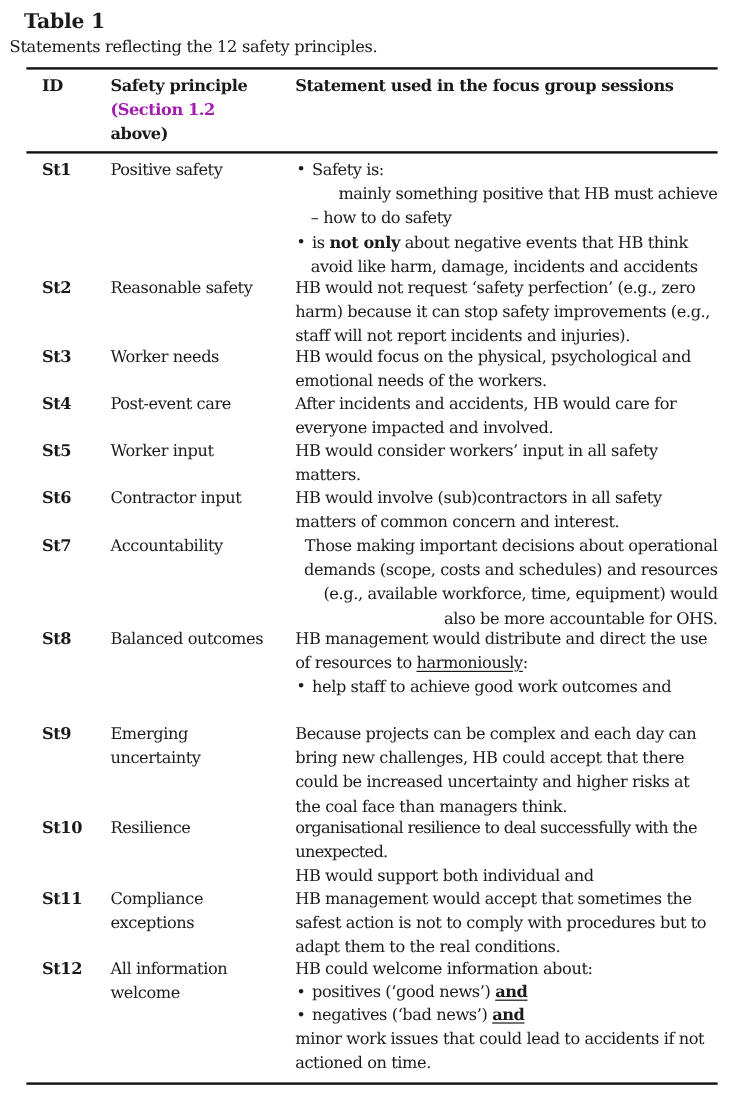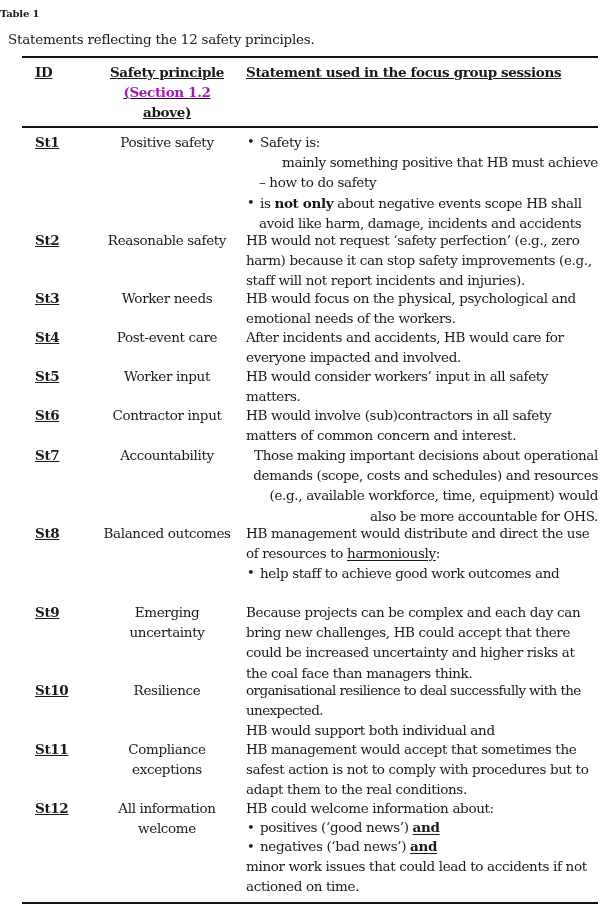--- a/index.html
+++ b/index.html
@@ -9,8 +9,8 @@
     color: #1a1a1a;
   }
   .caption-title {
-    position: absolute; left: 0; top: 8px;
-    font-size: 10px; font-weight: bold; letter-spacing: -0.2px;
+    position: absolute; left: 20px; top: 8px;
+    font-size: 17px; font-weight: bold; letter-spacing: -0.2px;
   }
   .caption-text {
     position: absolute; left: 8px; top: 31px;

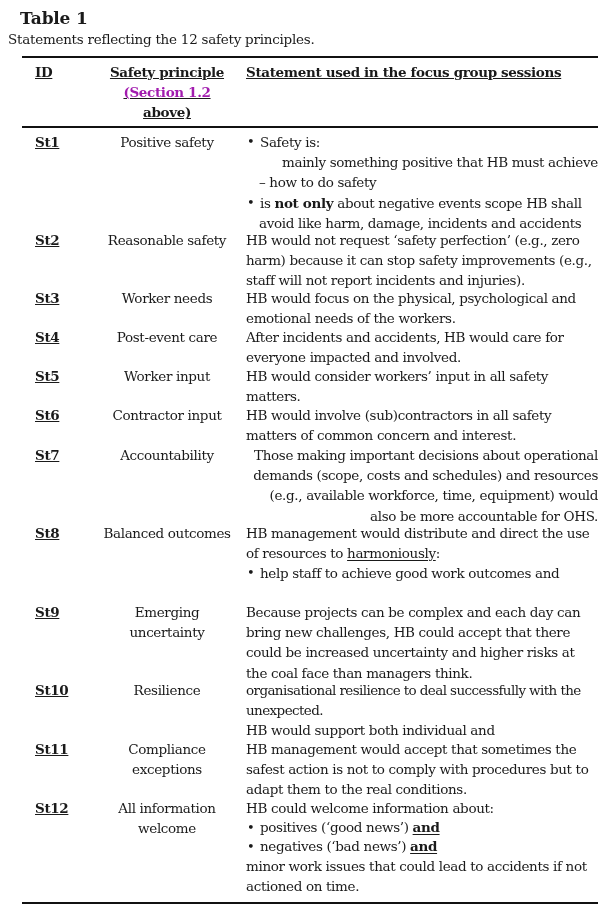--- a/index.html
+++ b/index.html
@@ -22,7 +22,7 @@
   .rule.bottom { top: 902px; }
 
   .cell { position: absolute; font-size: 13.5px; line-height: 20.2px; letter-spacing: -0.35px; }
-  .hdr { font-weight: bold; text-decoration: underline; }
+  .hdr { font-weight: bold; }
   .col-id { left: 35px; }
   .col-pr { left: 92px; width: 150px; text-align: center; }
   .col-st { left: 246px; width: 352px; }

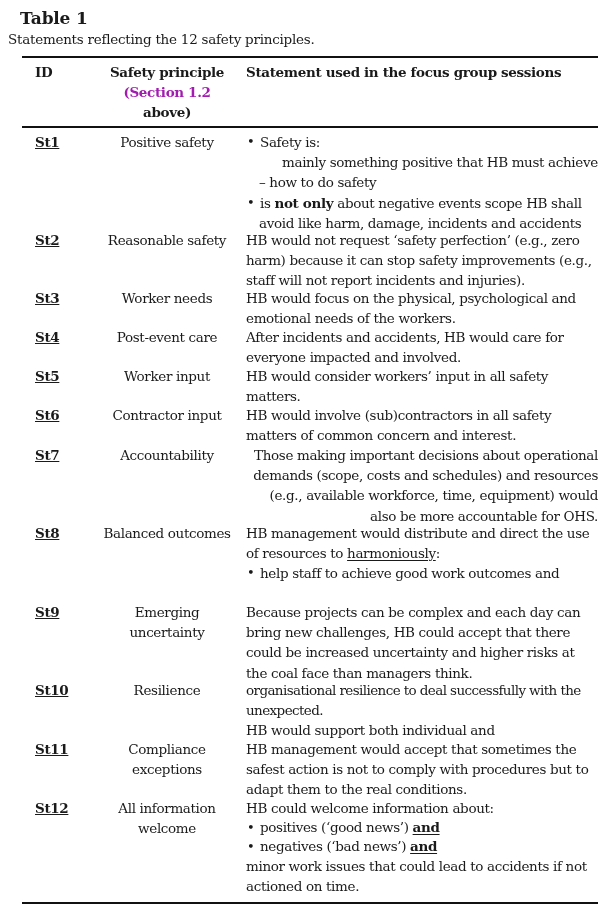--- a/index.html
+++ b/index.html
@@ -24,7 +24,7 @@
   .cell { position: absolute; font-size: 13.5px; line-height: 20.2px; letter-spacing: -0.35px; }
   .hdr { font-weight: bold; }
   .col-id { left: 35px; }
-  .col-pr { left: 92px; width: 150px; text-align: center; }
+  .col-pr { left: 92px; width: 150px; }
   .col-st { left: 246px; width: 352px; }
   .id { font-weight: bold; text-decoration: underline; }
   .link { color: #a21caf; }

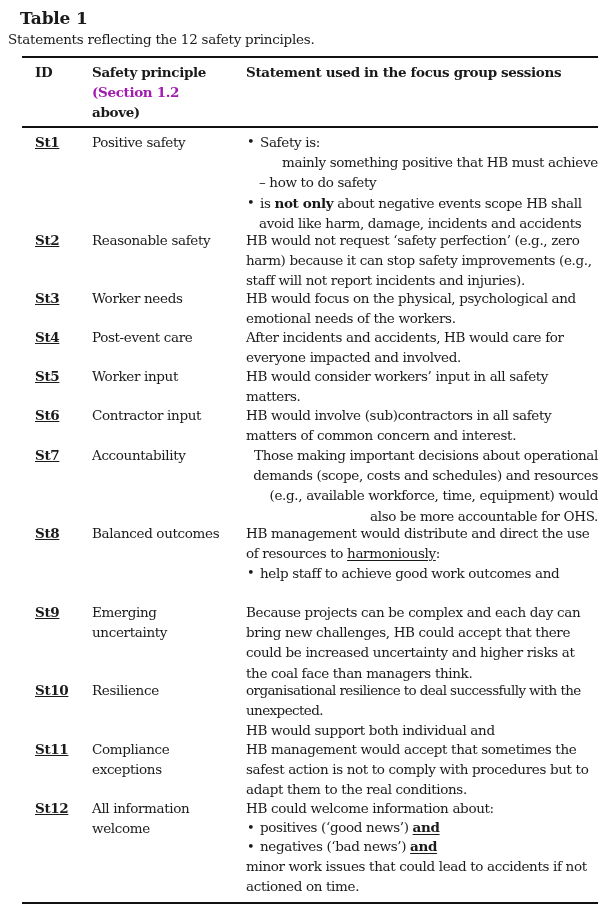--- a/index.html
+++ b/index.html
@@ -26,7 +26,7 @@
   .col-id { left: 35px; }
   .col-pr { left: 92px; width: 150px; }
   .col-st { left: 246px; width: 352px; }
-  .id { font-weight: bold; text-decoration: underline; }
+  .id { font-weight: bold; }
   .link { color: #a21caf; }
   .stmt p { margin: 0; }
   .bl { position: relative; padding-left: 14px; margin: 0; }

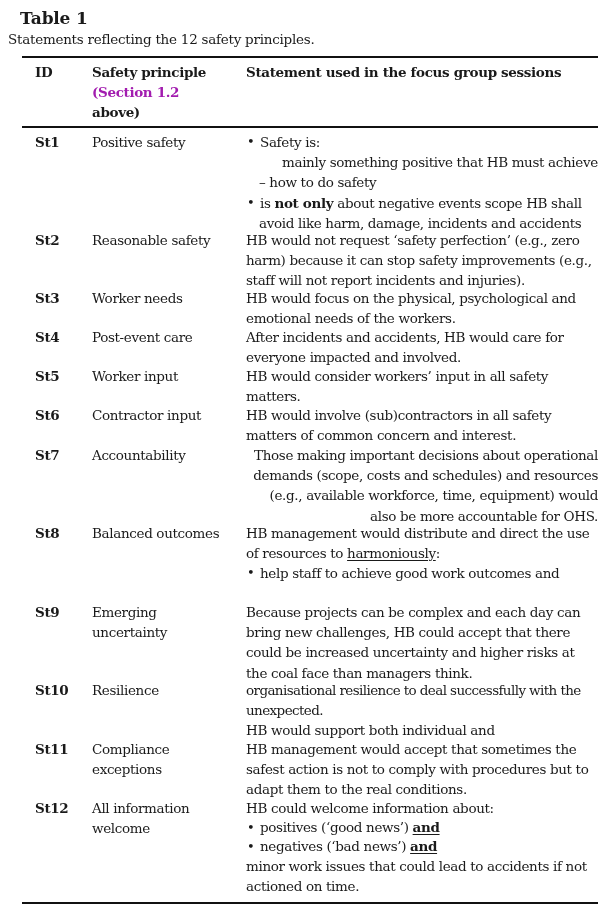--- a/index.html
+++ b/index.html
@@ -65,7 +65,7 @@
     <p class="bl">Safety is:</p>
     <p class="ind" style="padding-left:36px;">mainly something positive that HB must achieve</p>
     <p class="ind2">– how to do safety</p>
-    <p class="bl"><span>is </span><b>not only</b><span> about negative events scope HB shall</span></p>
+    <p class="bl"><span>is </span><b>not only</b><span> about negative events that HB think</span></p>
     <p class="ind2">avoid like harm, damage, incidents and accidents</p>
   </div>
 </div>

